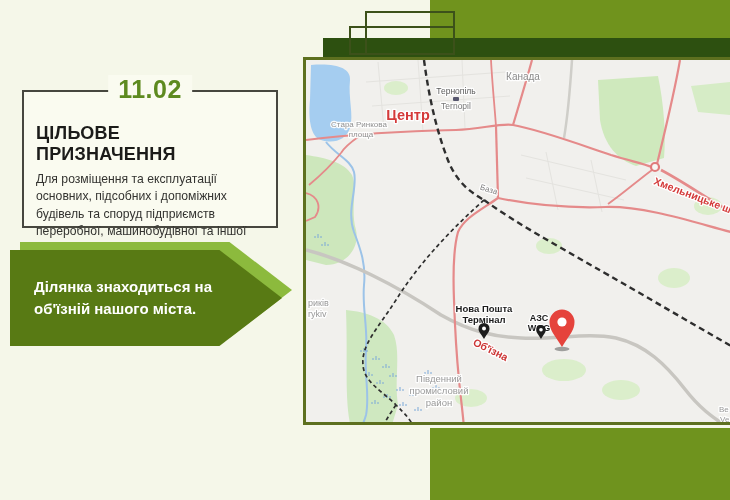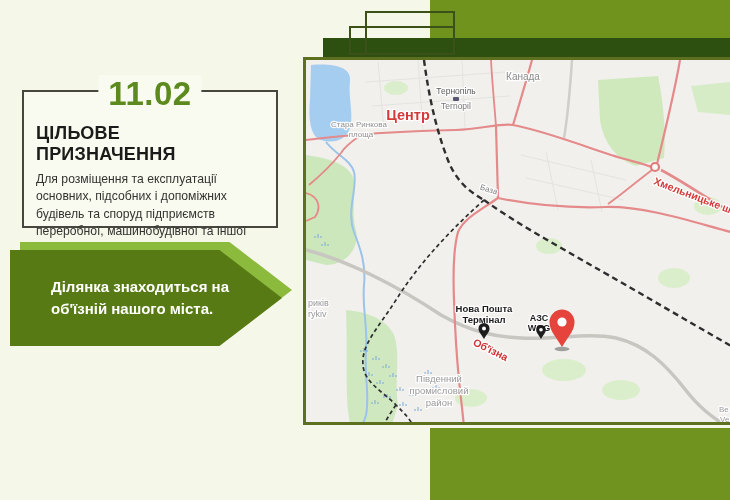--- a/index.html
+++ b/index.html
@@ -15,7 +15,7 @@
 
   
   .card{position:absolute;left:22px;top:90px;width:256px;height:138px;border:2px solid #47473f;background:#fafbf0;box-sizing:border-box;z-index:5;}
-  .card-number{position:absolute;left:50%;top:-17px;transform:translateX(-50%);background:#fafbf0;padding:0 10px;color:#5d8a1f;font-size:33px;font-weight:bold;letter-spacing:0.5px;white-space:nowrap;}
+  .card-number{position:absolute;left:50%;top:-17px;transform:translateX(-50%);background:#fafbf0;padding:0 10px;color:#5d8a1f;font-size:25px;font-weight:bold;letter-spacing:0.5px;white-space:nowrap;}
   .card-title{margin:31px 12px 6px 12px;color:#1b1b19;font-size:18px;font-weight:bold;letter-spacing:0.2px;}
   .card-desc{margin:0 12px;color:#333330;font-size:12.2px;line-height:1.42;font-weight:500;}
 

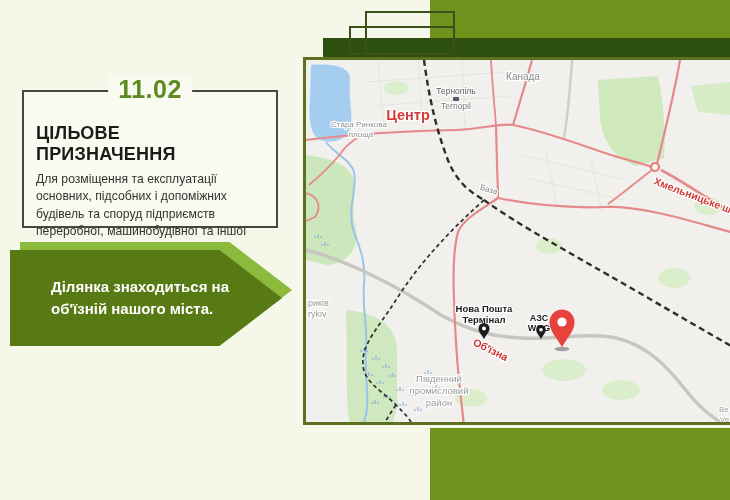--- a/index.html
+++ b/index.html
@@ -25,7 +25,7 @@
     clip-path:polygon(0 0,77% 0,100% 50%,77% 100%,0 100%);}
   .arrow-dark{position:absolute;left:10px;top:12px;width:272px;height:96px;background:#587a14;
     clip-path:polygon(0 0,77% 0,100% 50%,77% 100%,0 100%);display:flex;align-items:center;}
-  .arrow-text{color:#ffffff;font-size:15px;font-weight:bold;line-height:1.45;padding-left:41px;width:200px;}
+  .arrow-text{color:#ffffff;font-size:15px;font-weight:bold;line-height:1.45;padding-left:24px;width:200px;}
 
   
   .map{position:absolute;left:303px;top:57px;width:514px;height:368px;border:3px solid #5d701f;border-right:none;box-sizing:border-box;background:#f1f0ed;overflow:hidden;z-index:3;}

